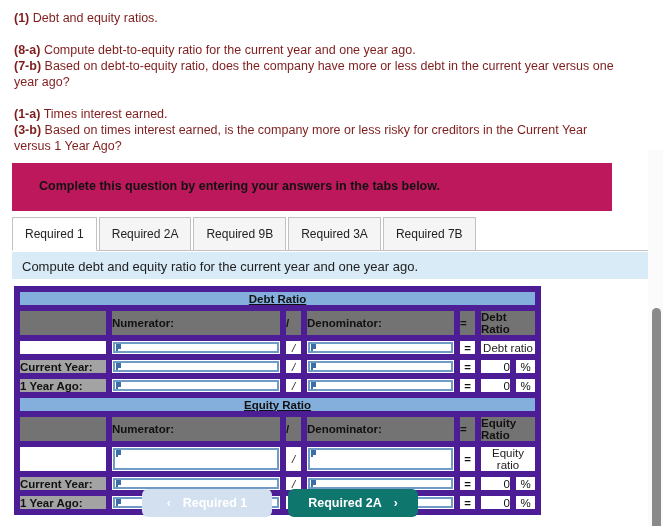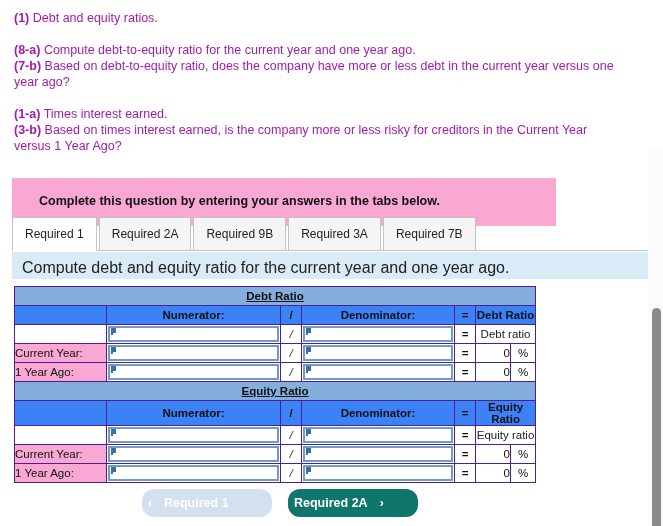--- a/index.html
+++ b/index.html
@@ -27,7 +27,7 @@
     margin: 0 0 0 0;
     line-height: 16px;
     font-size: 12.5px;
-    color: #a21caf;
+    color: #7f1d1d;
   }
   .prompt .blank { height: 16px; }
   .prompt b { font-weight: bold; }

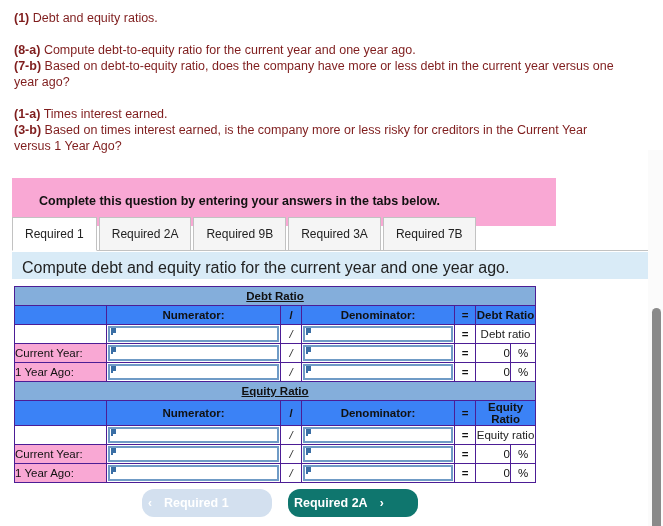--- a/index.html
+++ b/index.html
@@ -36,10 +36,10 @@
   .gray-band {
     position: absolute;
     left: 12px;
-    top: 178px;
-    width: 544px;
+    top: 163px;
+    width: 600px;
     height: 48px;
-    background: #f9a8d4;
+    background: #be185d;
     box-sizing: border-box;
   }
   .gray-band span {

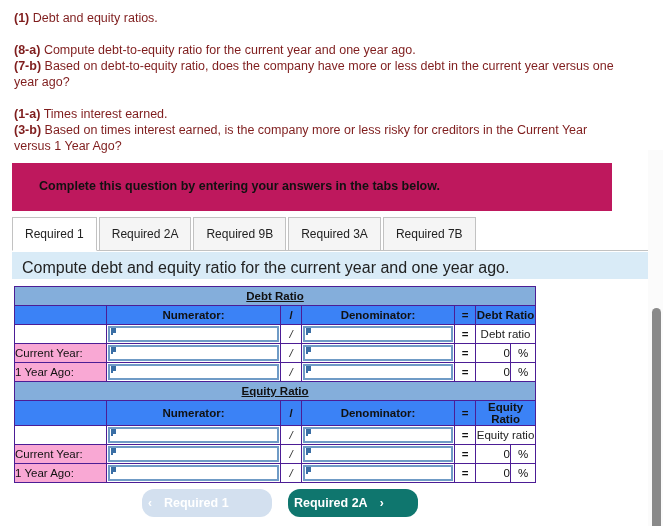--- a/index.html
+++ b/index.html
@@ -101,7 +101,7 @@
     position: absolute;
     left: 10px;
     top: 7px;
-    font-size: 16px;
+    font-size: 13px;
     color: #222;
   }
 

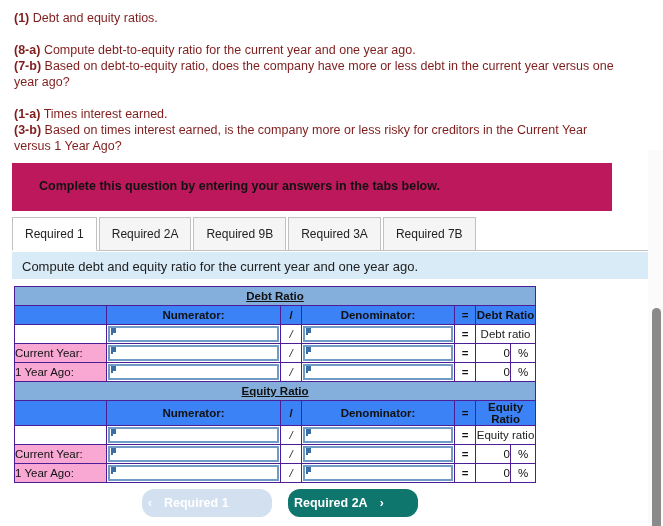--- a/index.html
+++ b/index.html
@@ -116,7 +116,7 @@
     font-size: 11.5px;
   }
   .sheet td {
-    border: 1px solid #4c1d95;
+    border: 6px solid #4c1d95;
     padding: 0;
     height: 19px;
     box-sizing: border-box;

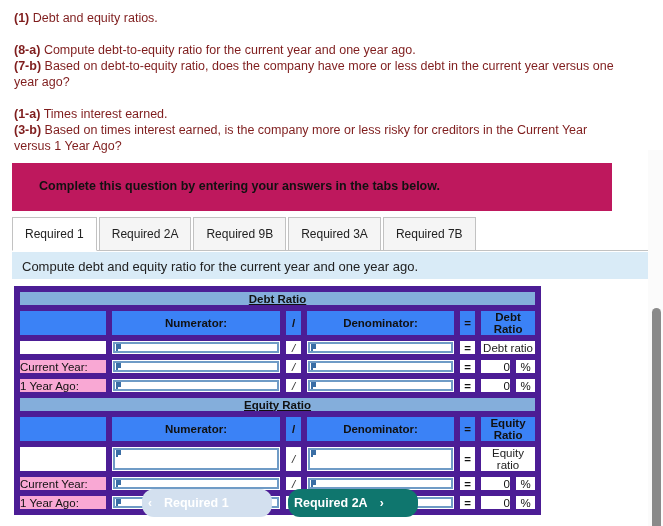--- a/index.html
+++ b/index.html
@@ -122,9 +122,8 @@
     box-sizing: border-box;
   }
   .hdr-blue {
-    background: #3b82f6;
+    background: #737373;
     font-weight: bold;
-    text-align: center;
     color: #111;
   }
   .sec-title {

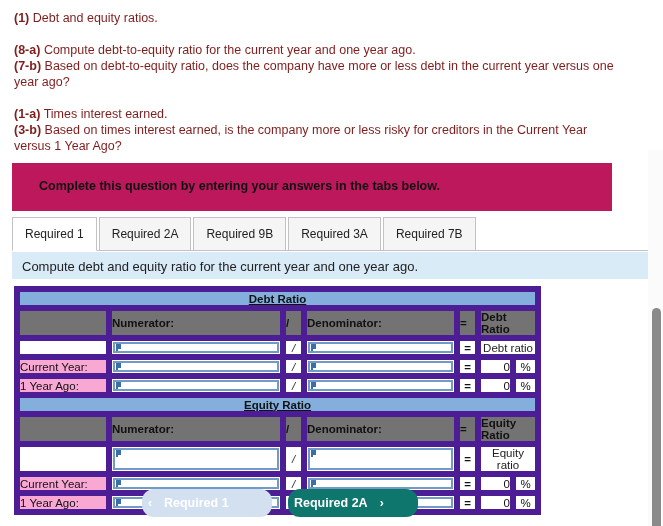--- a/index.html
+++ b/index.html
@@ -135,8 +135,8 @@
     height: 20px;
   }
   .rowlabel {
-    background: #f9a8d4;
-    font-weight: normal;
+    background: #a3a3a3;
+    font-weight: bold;
     padding-left: 4px;
     color: #111;
     white-space: nowrap;

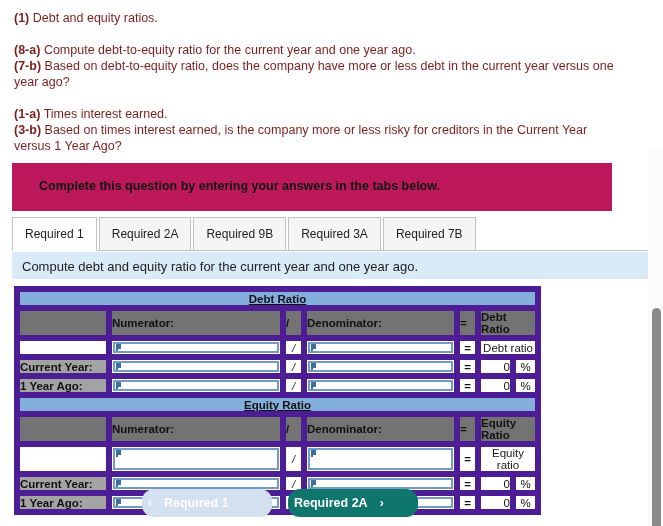--- a/index.html
+++ b/index.html
@@ -221,11 +221,11 @@
   .btn {
     height: 28px;
     line-height: 28px;
-    border-radius: 12px;
+    border-radius: 6px;
     font-size: 12.5px;
     font-weight: bold;
     color: #ffffff;
-    text-align: left;
+    text-align: center;
     padding: 0 6px;
     box-sizing: border-box;
     white-space: nowrap;

